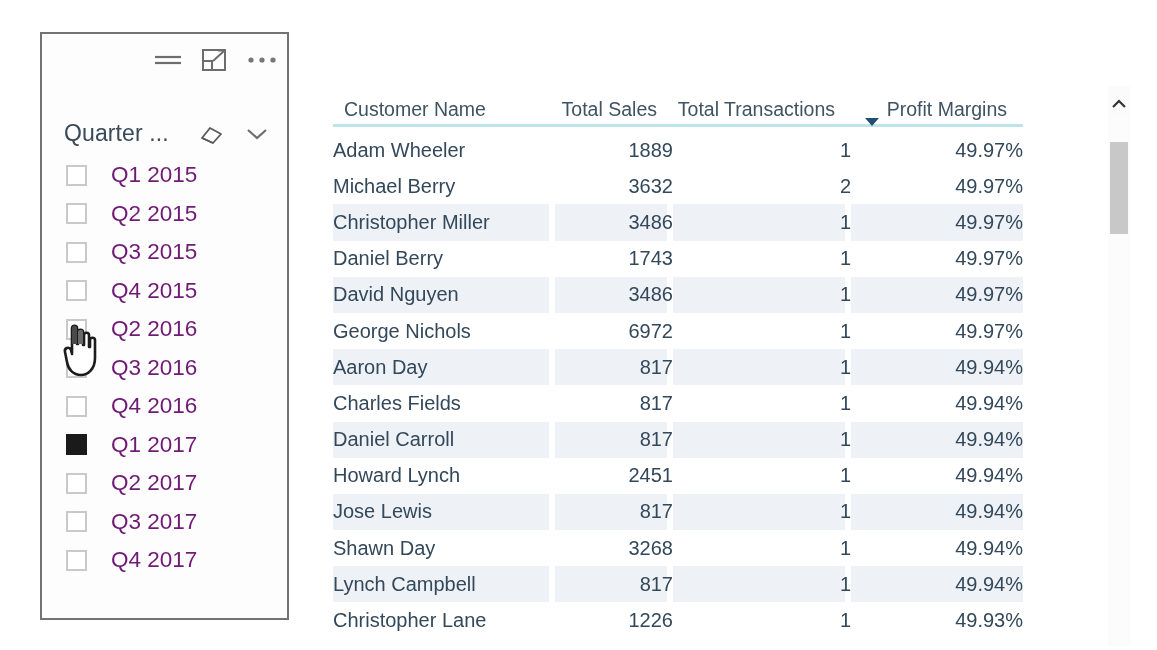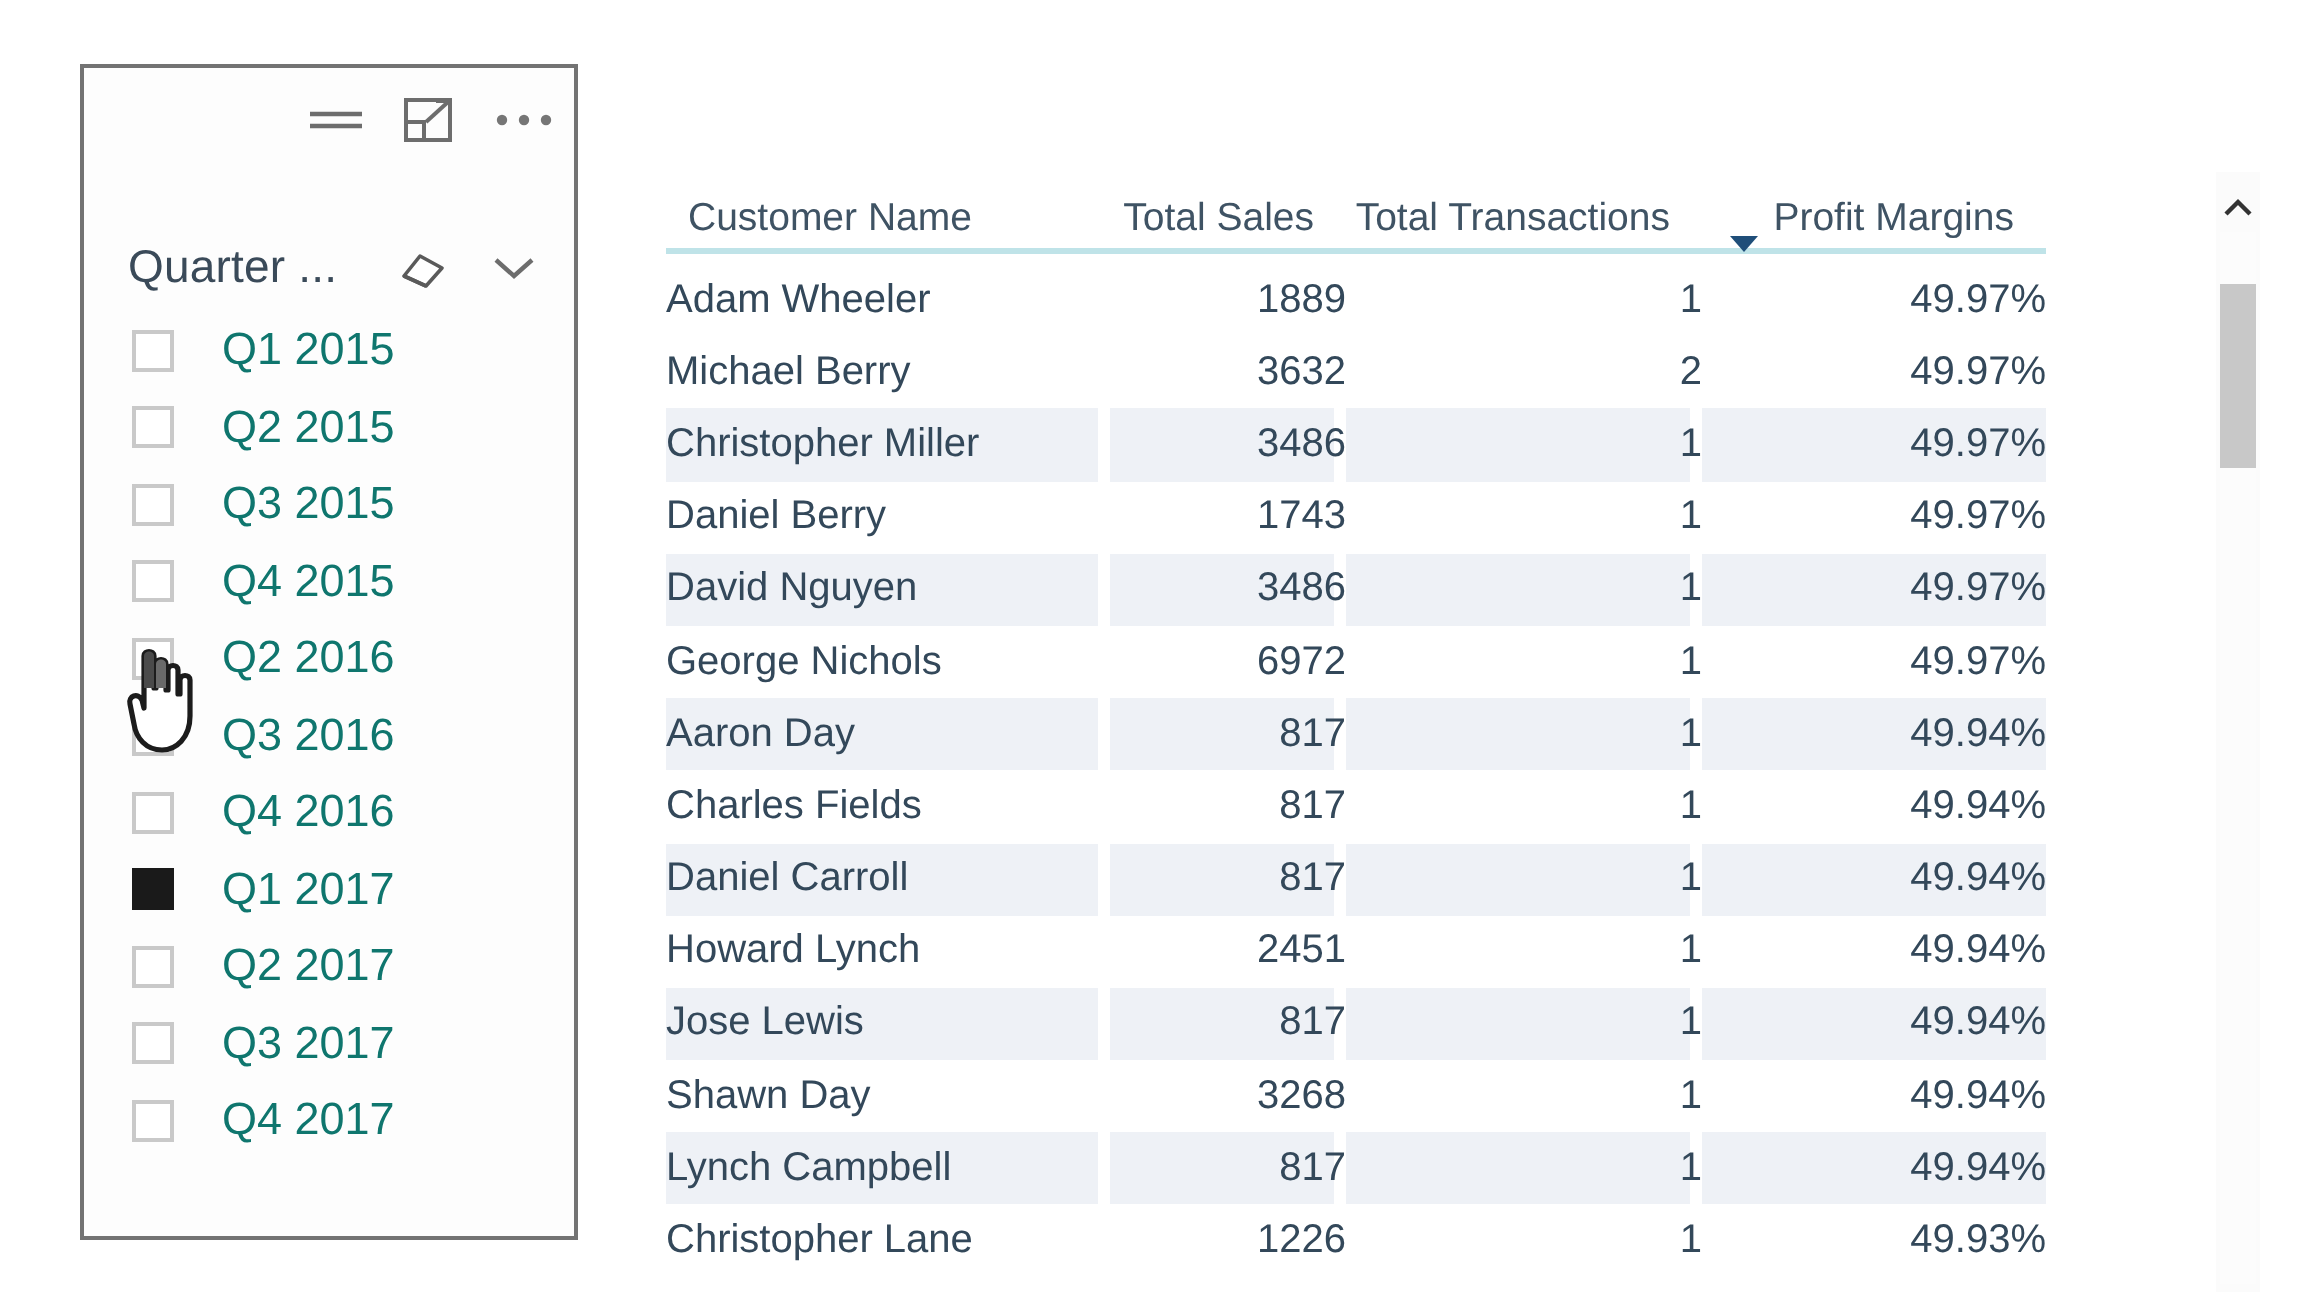--- a/index.html
+++ b/index.html
@@ -98,7 +98,7 @@
   .slicer-label {
     margin-left: 24px;
     font-size: 22.5px;
-    color: #0f766e;
+    color: #701a75;
     white-space: nowrap;
   }
 

